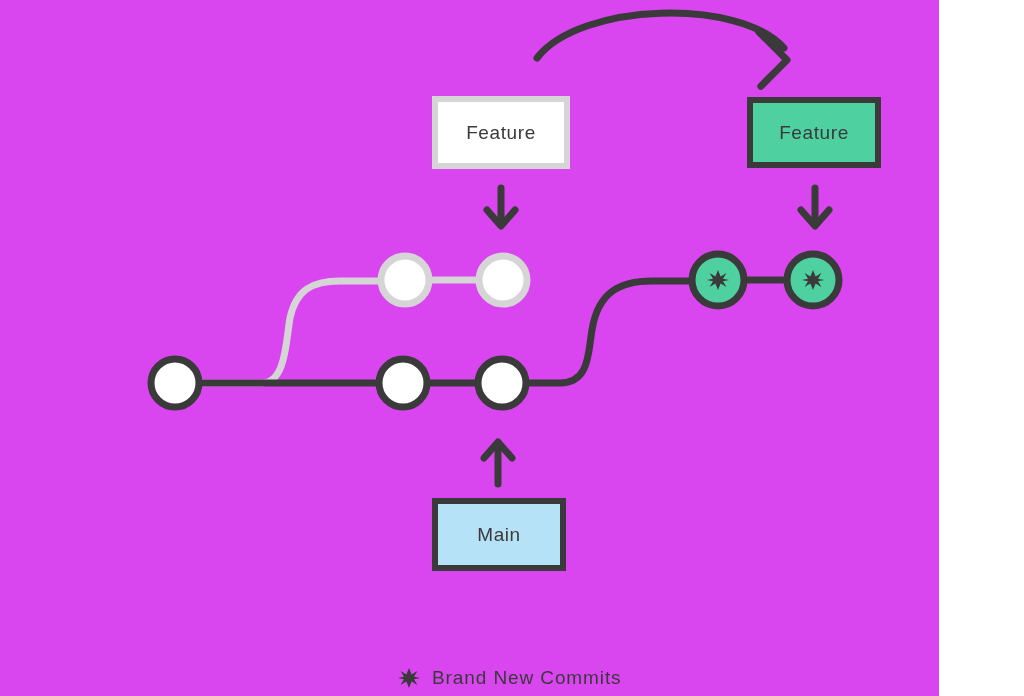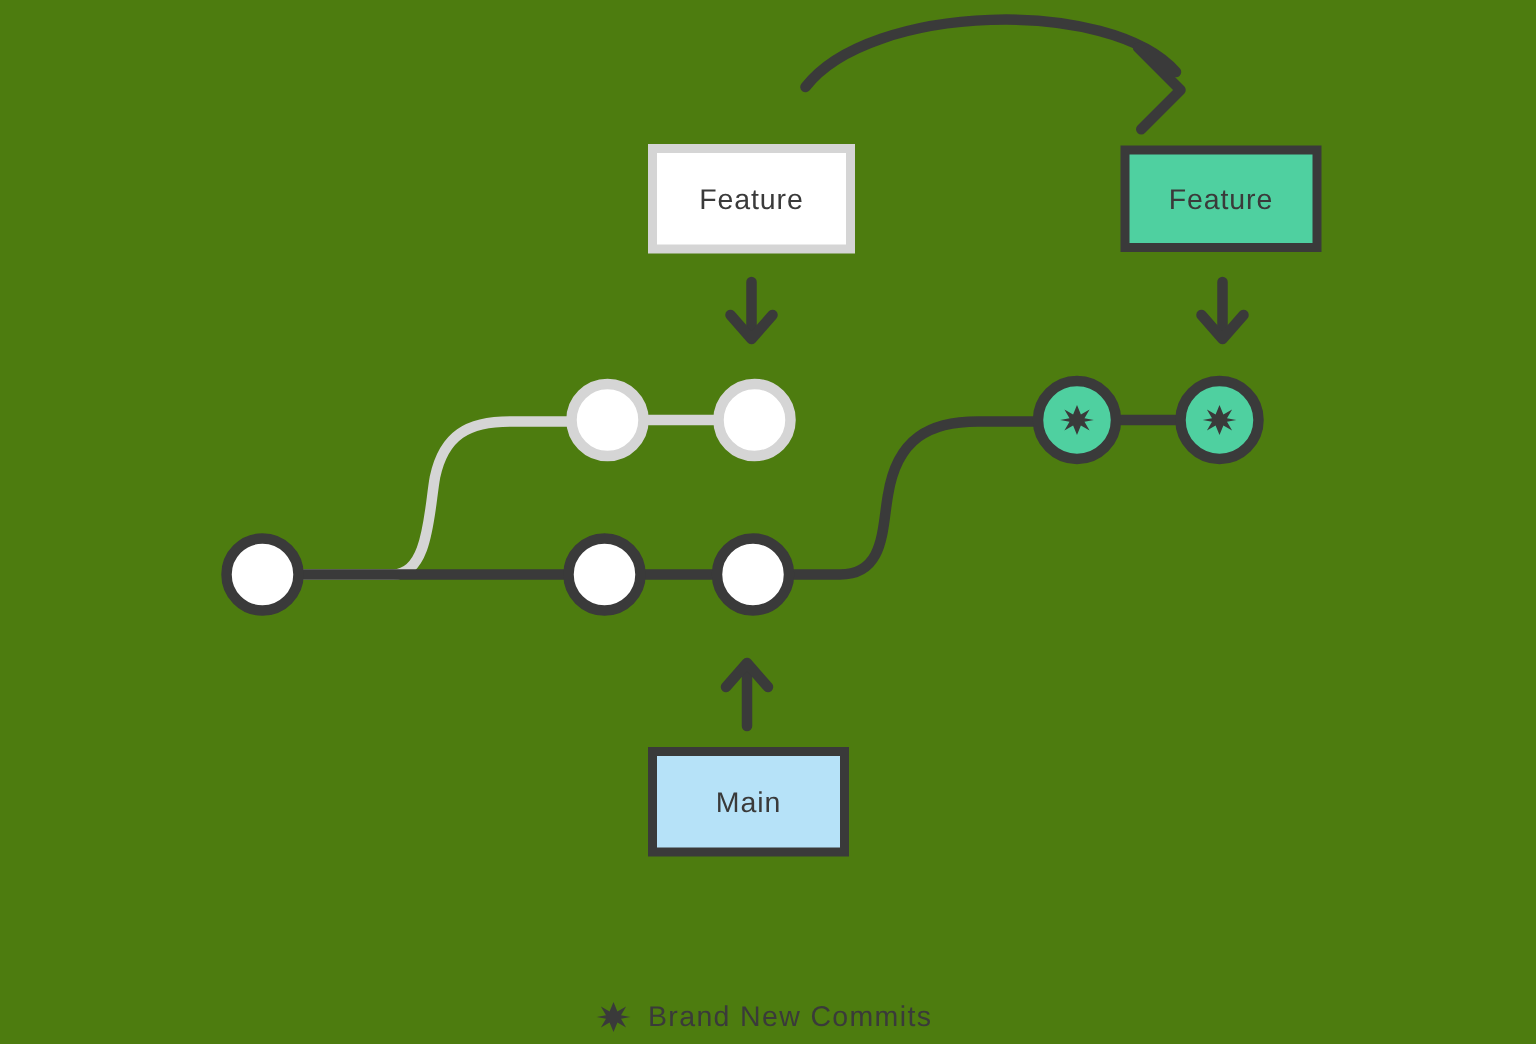--- a/index.html
+++ b/index.html
@@ -12,9 +12,9 @@
   }
   #canvas {
     position: relative;
-    width: 1024px;
+    width: 939px;
     height: 696px;
-    background: #4d7c0f;
+    background: #d946ef;
     overflow: hidden;
   }
   #diagram-svg {

